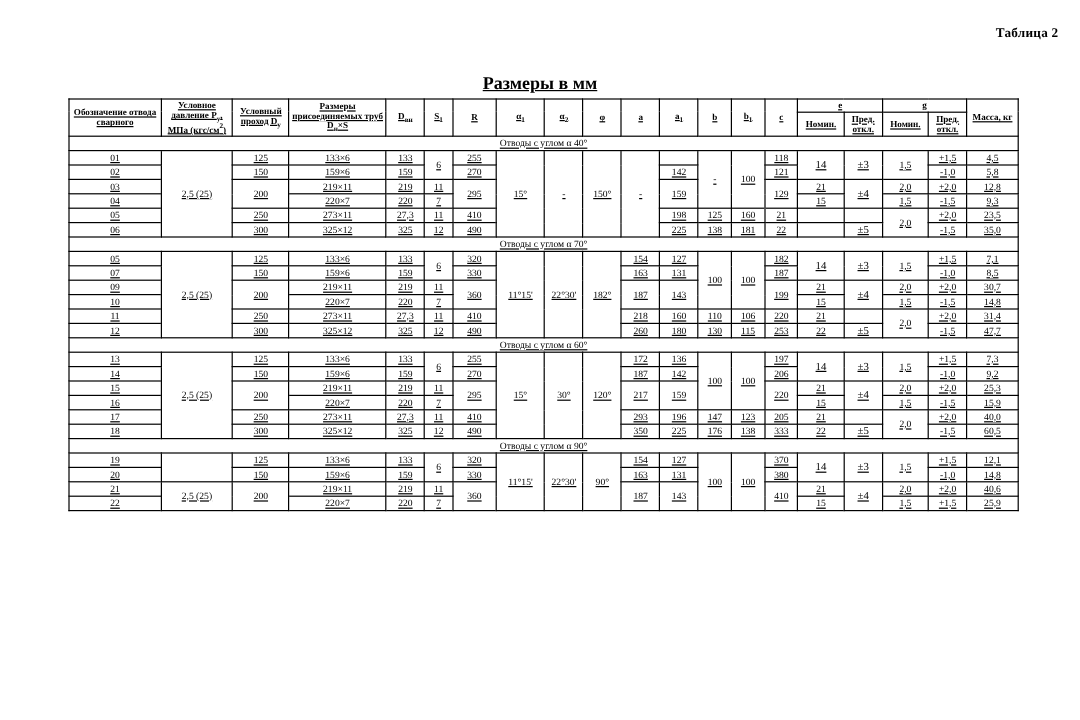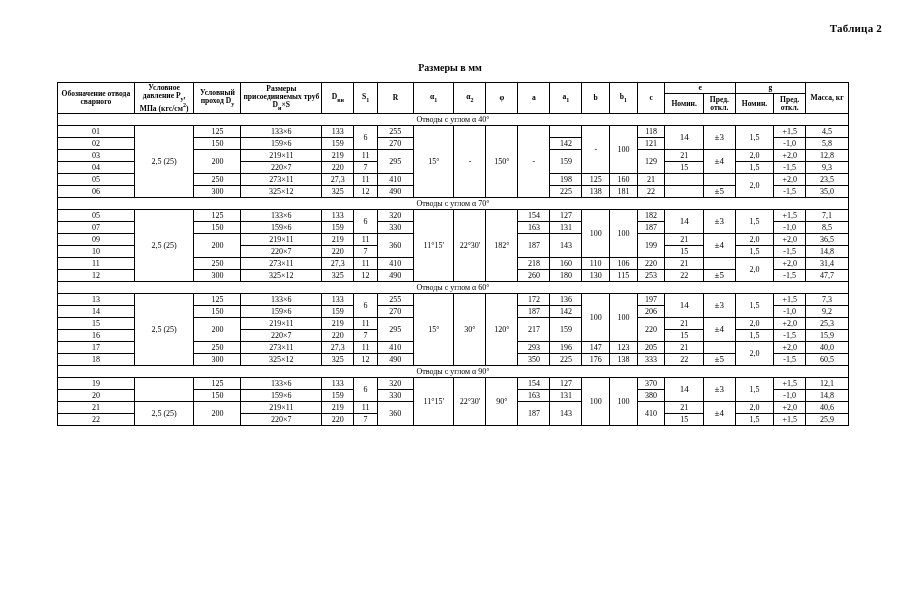--- a/index.html
+++ b/index.html
@@ -36,8 +36,9 @@
     left: 0;
     width: 900px;
     text-align: center;
-    font-size: 10px;
+    font-size: 15px;
     font-weight: bold;
+    text-decoration: underline;
   }
   .tablewrap {
     position: absolute;

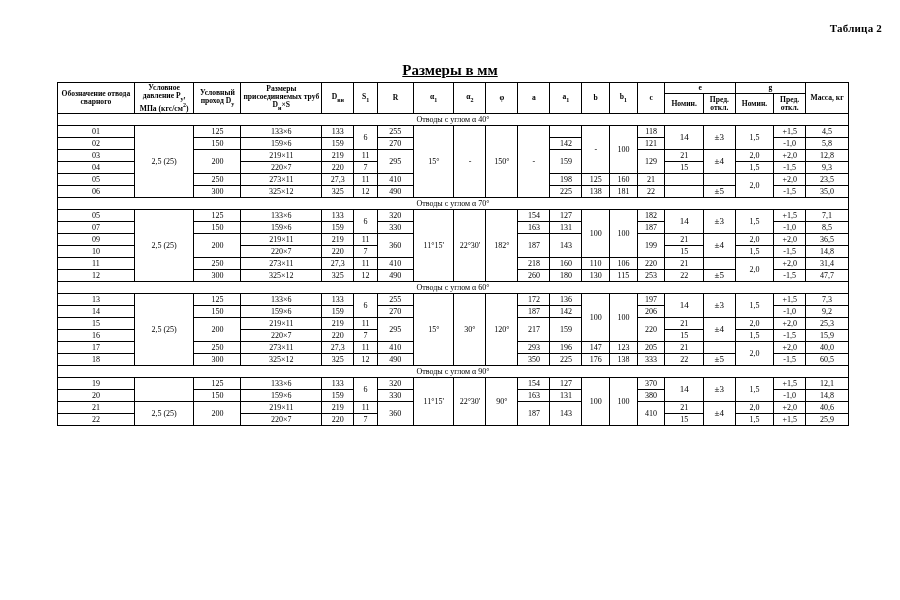--- a/index.html
+++ b/index.html
@@ -45,6 +45,7 @@
     top: 82px;
     left: 57px;
     width: 792px;
+    text-decoration: underline;
   }
   table.main {
     border-collapse: collapse;

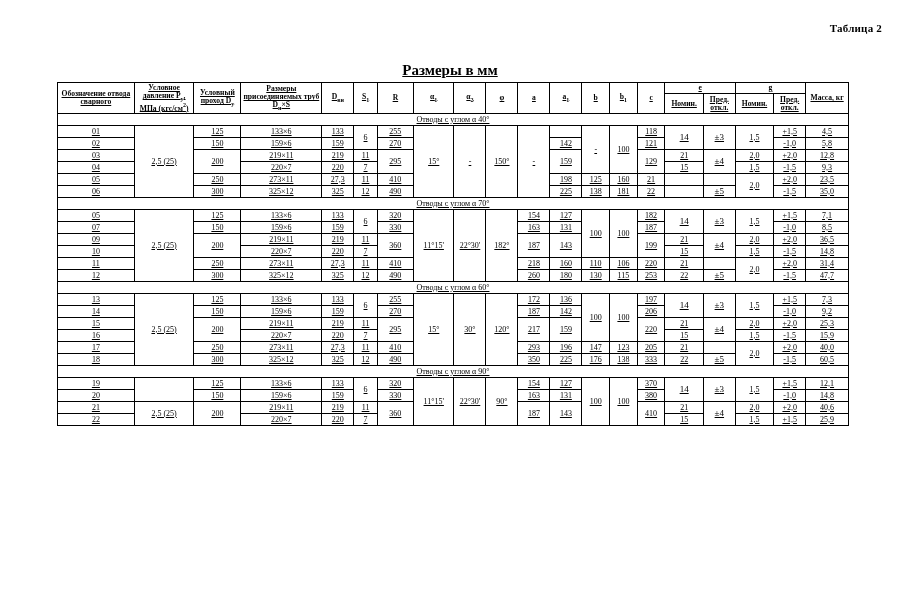--- a/index.html
+++ b/index.html
@@ -342,7 +342,7 @@
           <td rowspan="2" class="bold big pm">±4</td>
           <td>2,0</td>
           <td>+2,0</td>
-          <td>36,5</td>
+          <td>30,7</td>
         </tr>
         <tr class="rowcell">
           <td>10</td>

